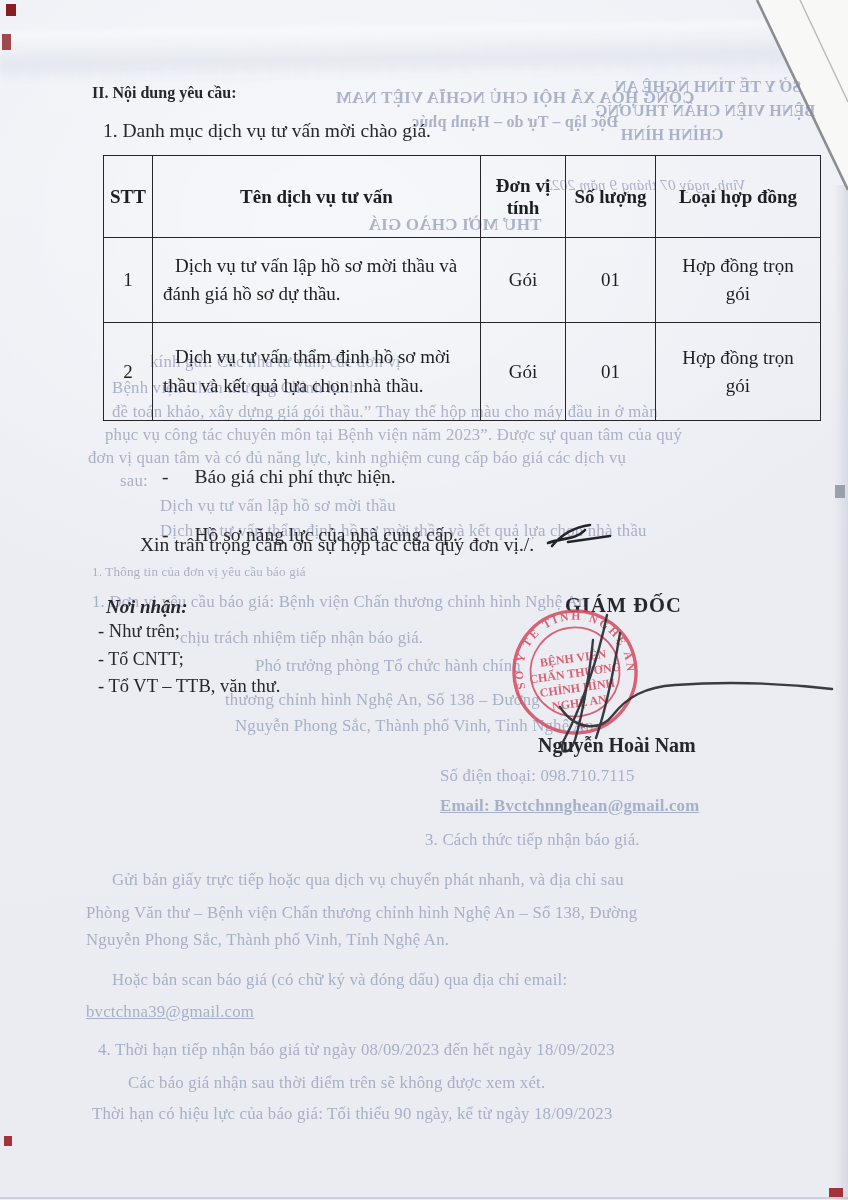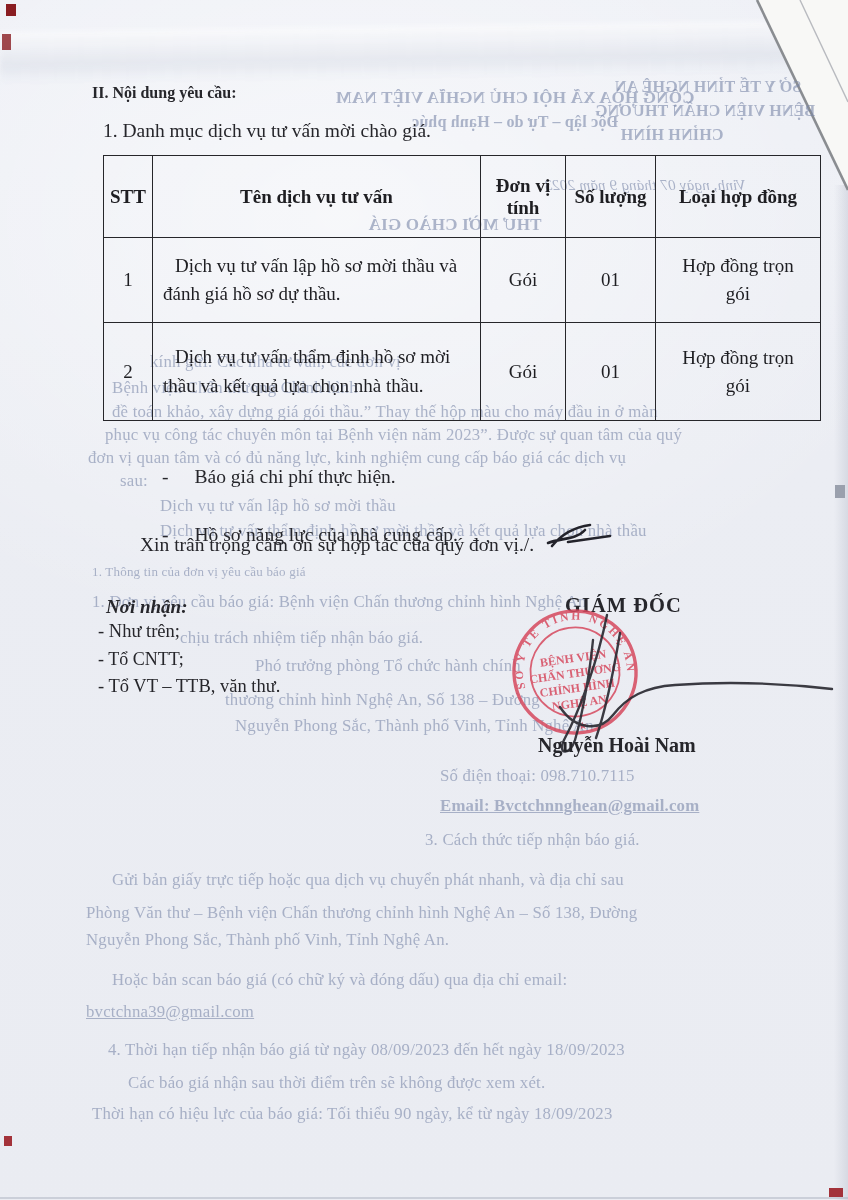--- a/index.html
+++ b/index.html
@@ -80,7 +80,7 @@
       <div class="ghost" style="left: 86px; top: 930px;">Nguyễn Phong Sắc, Thành phố Vinh, Tỉnh Nghệ An.</div>
       <div class="ghost" style="left: 112px; top: 970px;">Hoặc bản scan báo giá (có chữ ký và đóng dấu) qua địa chỉ email:</div>
       <div class="ghost gu" style="left: 86px; top: 1002px;">bvctchna39@gmail.com</div>
-      <div class="ghost" style="left: 108px; top: 1040px;">4. Thời hạn tiếp nhận báo giá từ ngày 08/09/2023 đến hết ngày 18/09/2023</div>
+      <div class="ghost" style="left: 98px; top: 1040px;">4. Thời hạn tiếp nhận báo giá từ ngày 08/09/2023 đến hết ngày 18/09/2023</div>
       <div class="ghost" style="left: 128px; top: 1073px;">Các báo giá nhận sau thời điểm trên sẽ không được xem xét.</div>
       <div class="ghost" style="left: 92px; top: 1104px;">Thời hạn có hiệu lực của báo giá: Tối thiểu 90 ngày, kể từ ngày 18/09/2023</div>
     </div>

